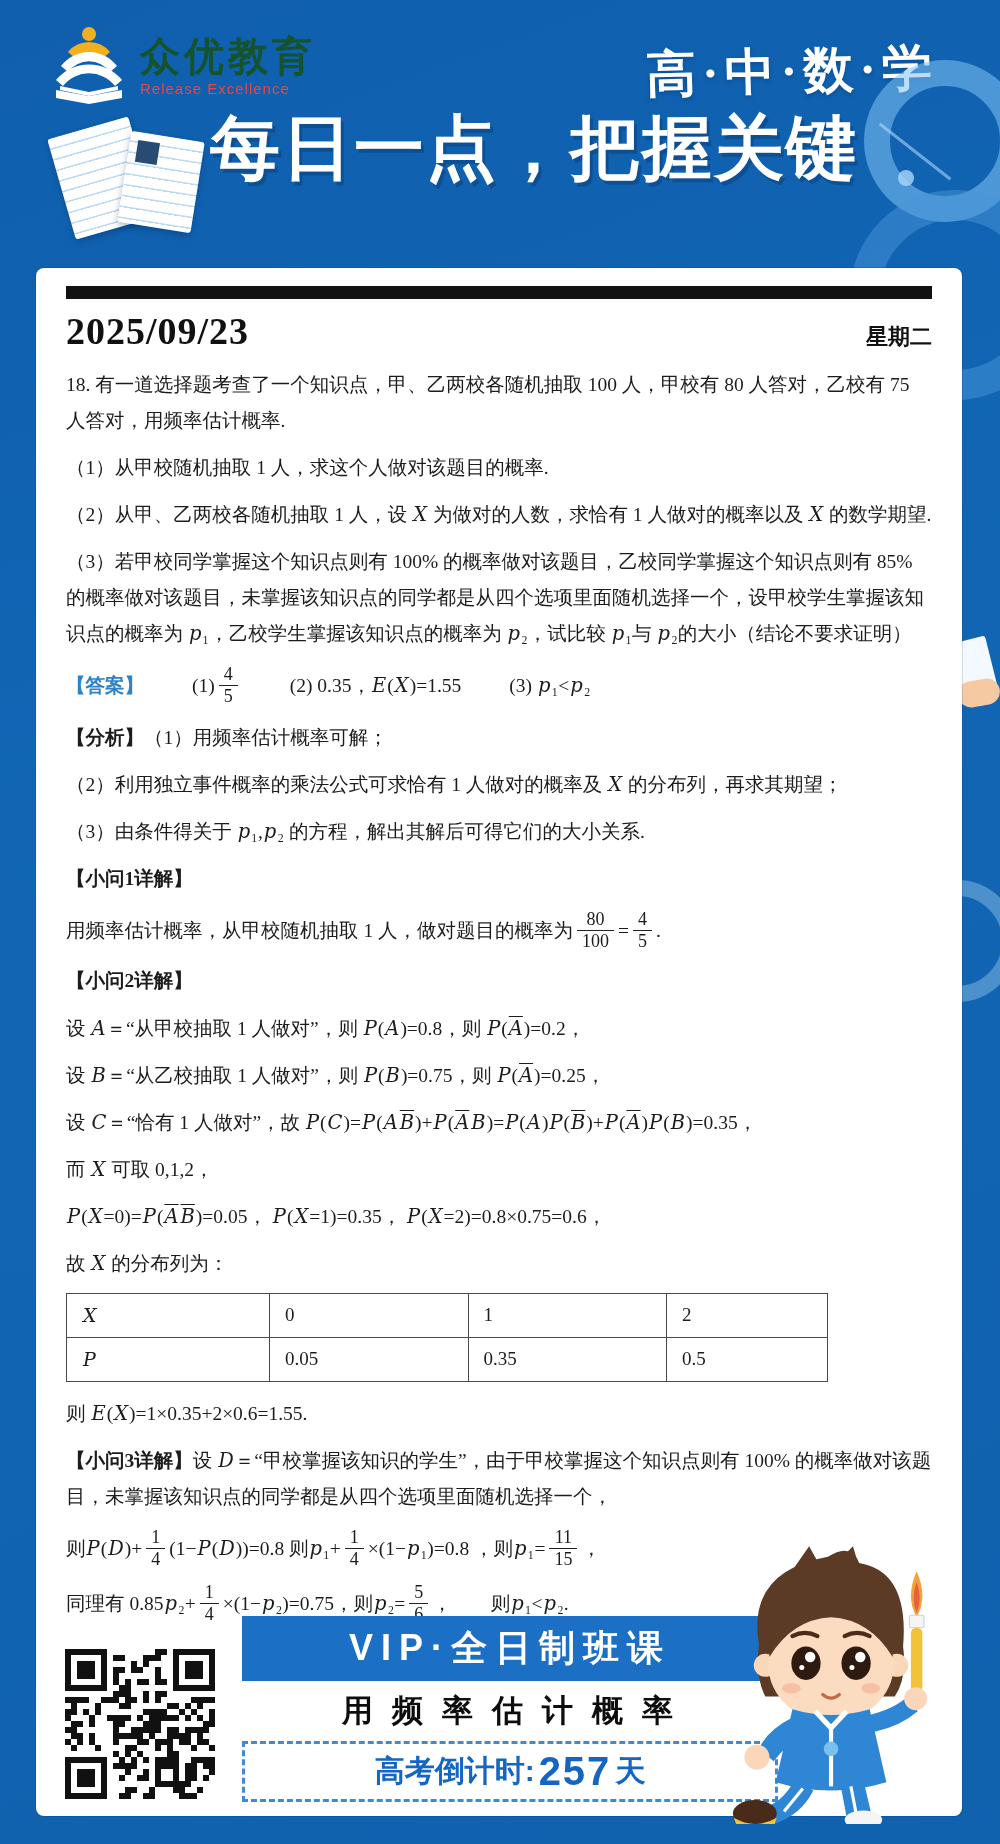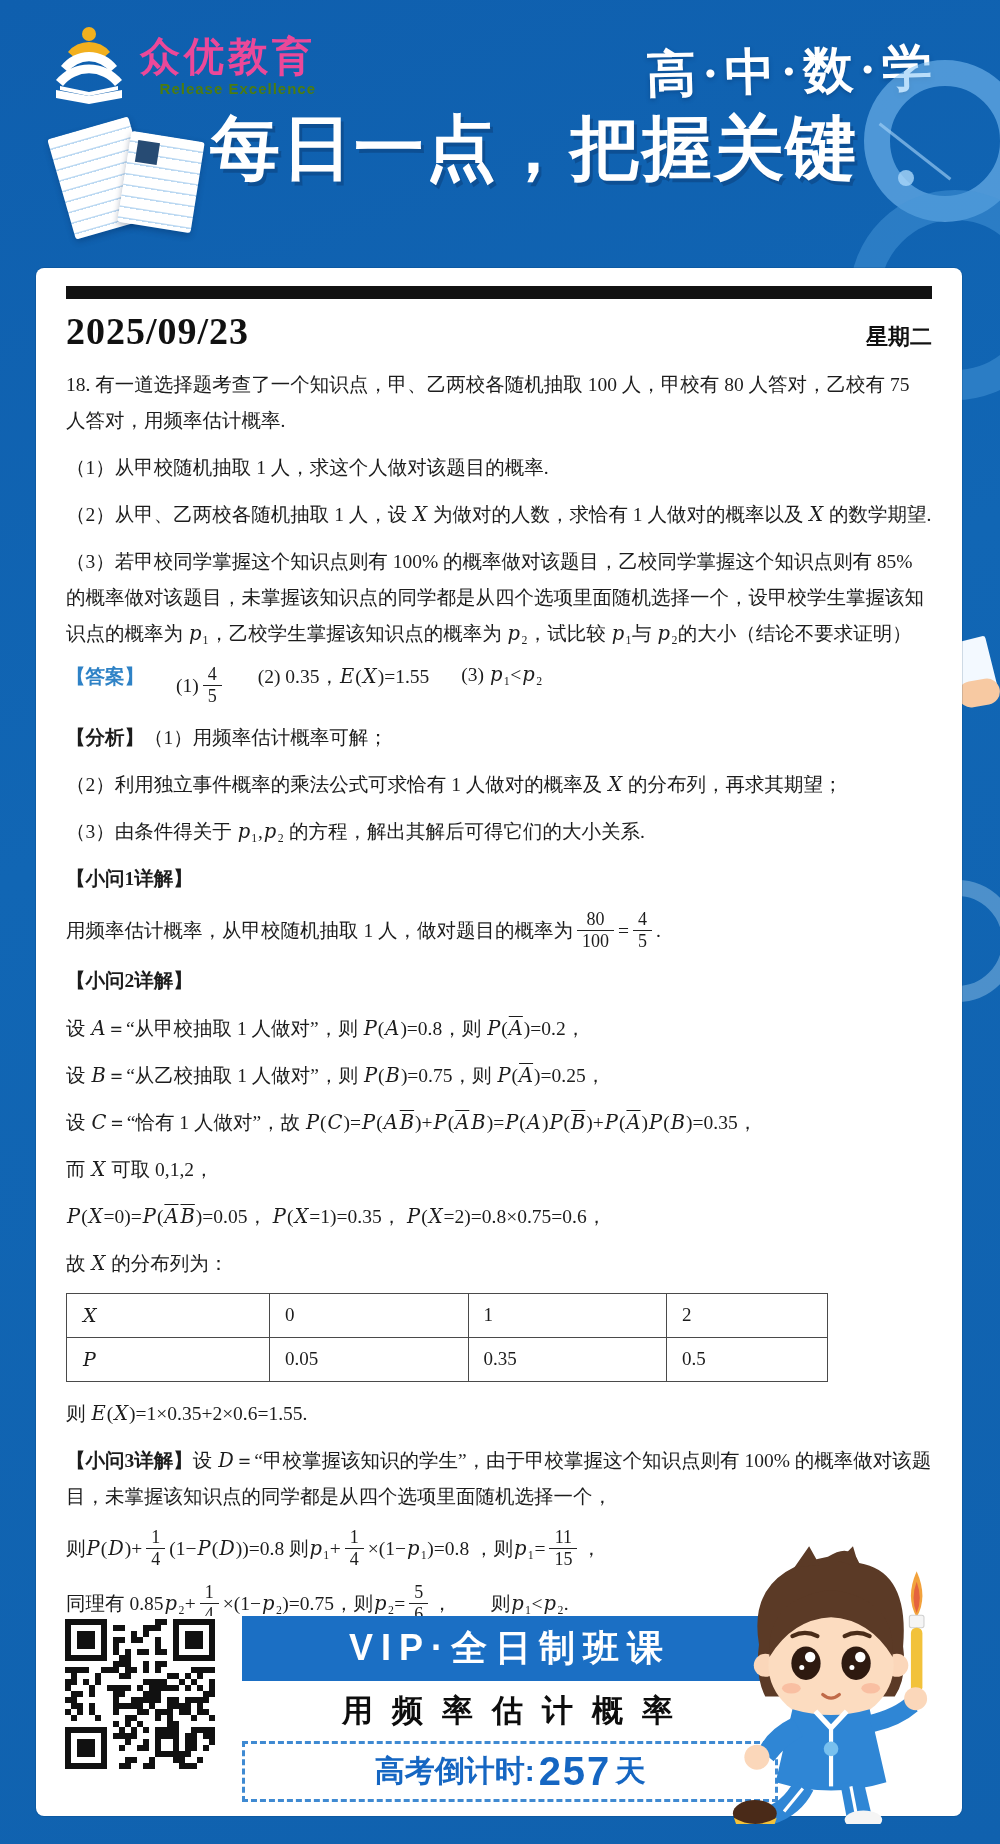--- a/index.html
+++ b/index.html
@@ -11,7 +11,7 @@
   
   .header{position:absolute;left:0;top:0;width:1000px;height:120px;}
   .logo{position:absolute;left:52px;top:26px;display:flex;align-items:center;gap:14px;}
-  .logo-text .logo-cn{color:#ec4899;font-size:40px;font-weight:900;letter-spacing:4px;line-height:1.1;}
+  .logo-text .logo-cn{color:#14532d;font-size:40px;font-weight:900;letter-spacing:4px;line-height:1.1;}
   .logo-text .logo-en{color:#4d7c0f;font-size:15px;font-weight:700;letter-spacing:1px;margin-top:2px;text-align:right;}
   .subject{
     position:absolute;right:62px;top:38px;color:#fff;

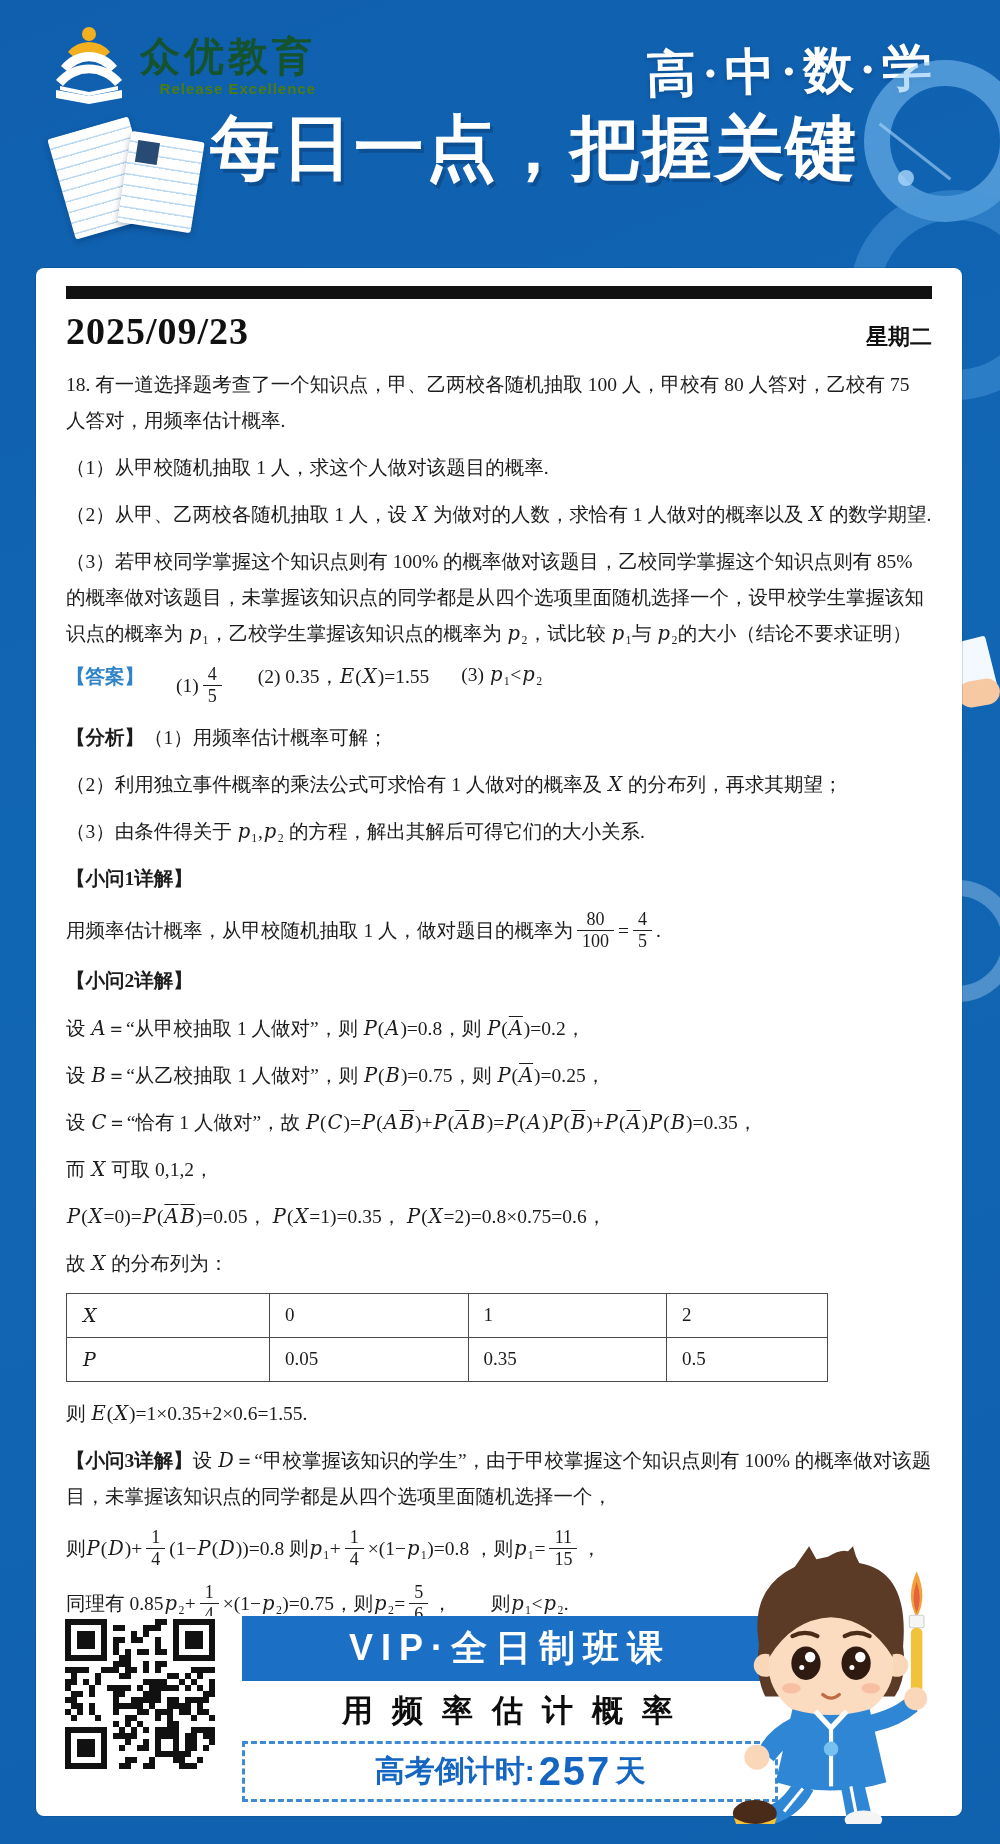--- a/index.html
+++ b/index.html
@@ -12,7 +12,7 @@
   .header{position:absolute;left:0;top:0;width:1000px;height:120px;}
   .logo{position:absolute;left:52px;top:26px;display:flex;align-items:center;gap:14px;}
   .logo-text .logo-cn{color:#14532d;font-size:40px;font-weight:900;letter-spacing:4px;line-height:1.1;}
-  .logo-text .logo-en{color:#4d7c0f;font-size:15px;font-weight:700;letter-spacing:1px;margin-top:2px;text-align:right;}
+  .logo-text .logo-en{color:#ef4444;font-size:15px;font-weight:400;letter-spacing:1px;margin-top:2px;}
   .subject{
     position:absolute;right:62px;top:38px;color:#fff;
     font-family:"Liberation Serif",serif;font-weight:900;font-size:50px;

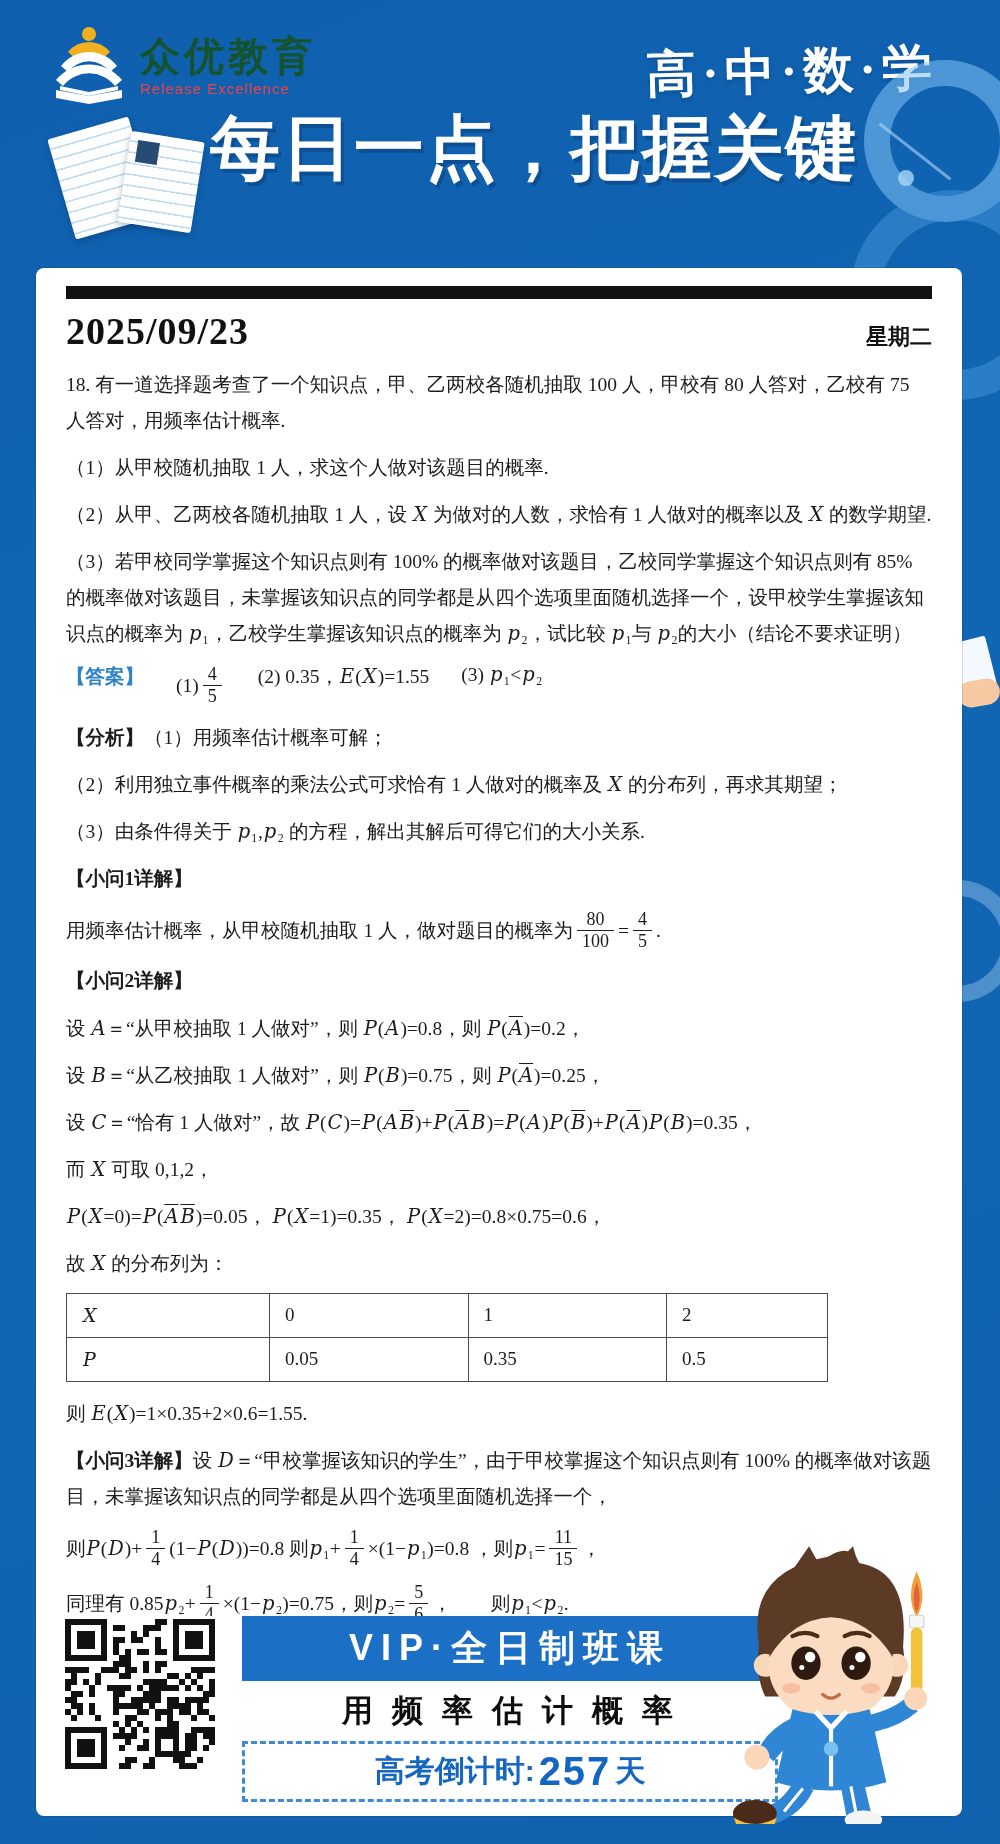--- a/index.html
+++ b/index.html
@@ -59,7 +59,7 @@
   .body-text p.f{display:flex;align-items:center;flex-wrap:wrap;line-height:1.6;}
   .heading{font-weight:700;margin-bottom:8px;}
   .heading-inline{font-weight:700;}
-  .ans-line{display:flex;gap:32px;margin:2px 0 12px 0;}
+  .ans-line{display:flex;align-items:center;gap:48px;margin:2px 0 12px 0;}
   .ans-label{color:#2e82c6;font-weight:700;}
   .frac{display:inline-flex;flex-direction:column;align-items:center;vertical-align:middle;
     margin:1px 4px;line-height:1.15;font-size:18px;}

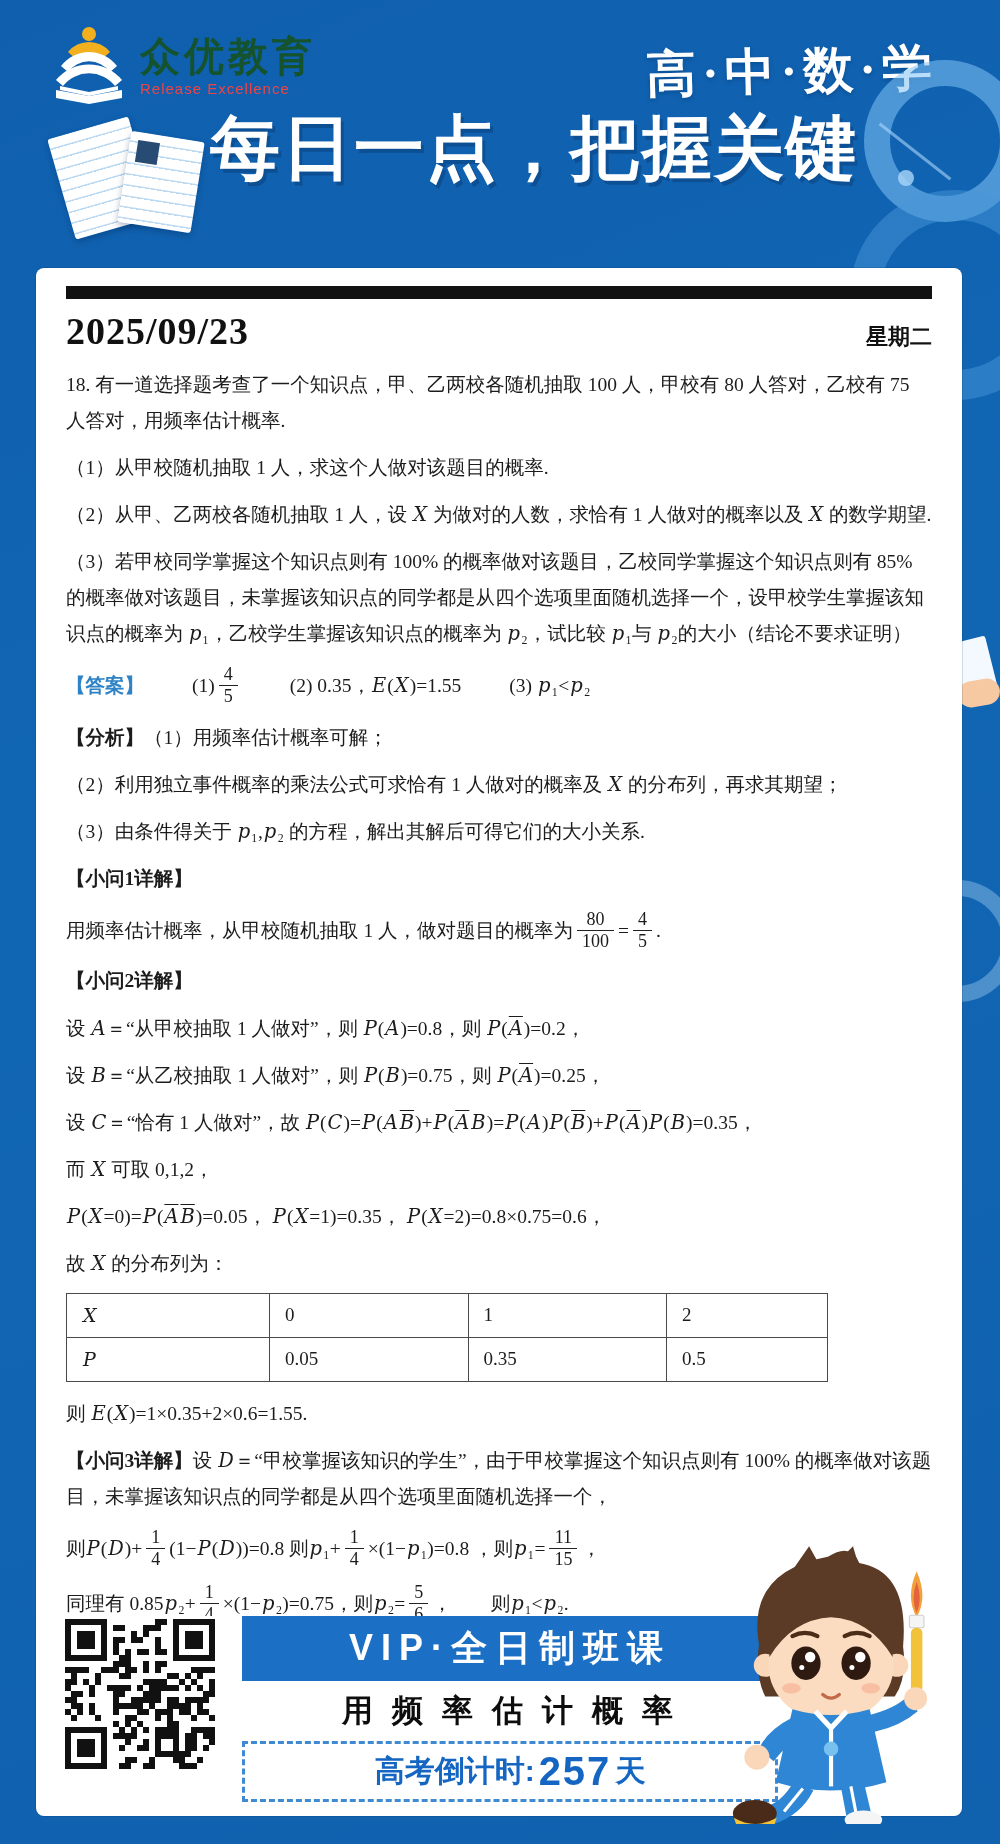--- a/index.html
+++ b/index.html
@@ -72,7 +72,7 @@
   table.dist td{border:1.6px solid #4a4a4a;height:41px;padding-left:15px;font-size:19px;color:#1c1c1c;}
   table.dist td:first-child{width:186px;}
   
-  .promo{position:absolute;left:26px;bottom:14px;display:flex;gap:24px;align-items:flex-start;z-index:2;}
+  .promo{position:absolute;left:26px;bottom:14px;display:flex;gap:24px;align-items:flex-end;z-index:2;}
   .qr-wrap{width:156px;height:156px;background:#fff;display:flex;align-items:center;justify-content:center;}
   .promo-center{width:536px;display:flex;flex-direction:column;gap:9px;}
   .vip-banner{background:#1b6fc4;color:#fff;text-align:center;font-size:36px;font-weight:900;

